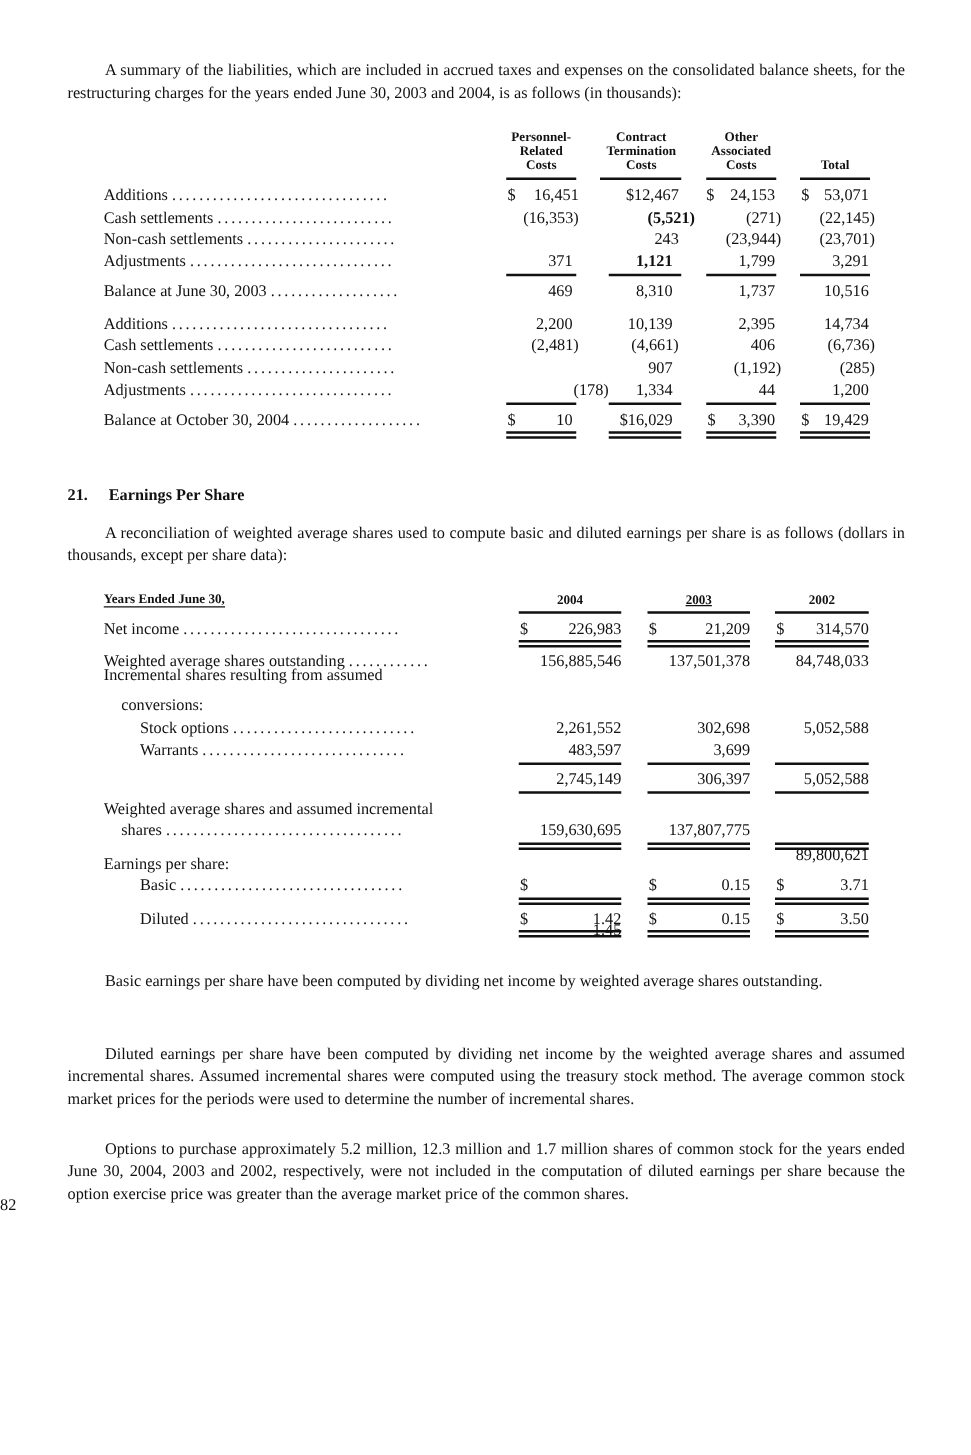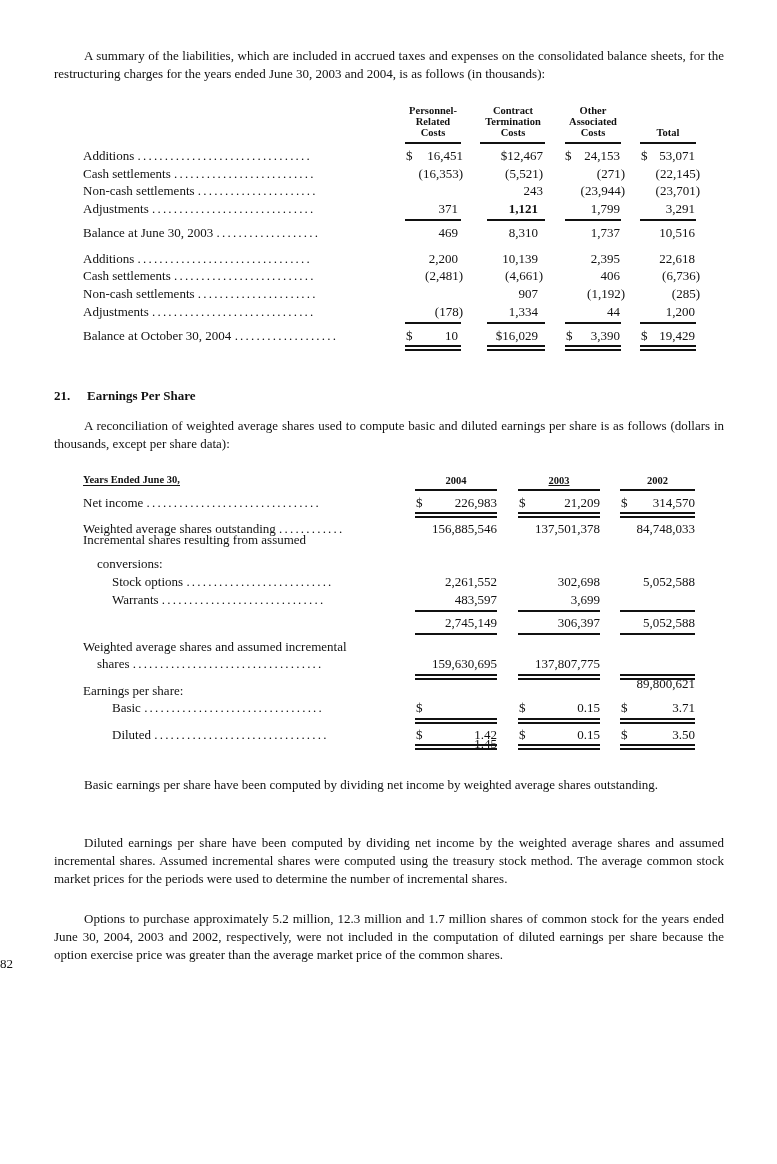--- a/index.html
+++ b/index.html
@@ -75,7 +75,7 @@
 
   <div class="lbl" style="left:83px; top:166px; width:300px;"><span>Cash settlements</span> <span class="dots">..........................</span></div>
   <div class="num-cell" style="left:405px; width:58px; top:166px;">(16,353)</div>
-  <div class="num-cell" style="left:480px; width:63px; top:166px;">(5,521)</div>
+  <div class="num-cell" style="left:493px; width:63px; top:166px;font-weight:bold;">(5,521)</div>
   <div class="num-cell" style="left:560px; width:65px; top:166px;">(271)</div>
   <div class="num-cell" style="left:635px; width:65px; top:166px;">(22,145)</div>
 

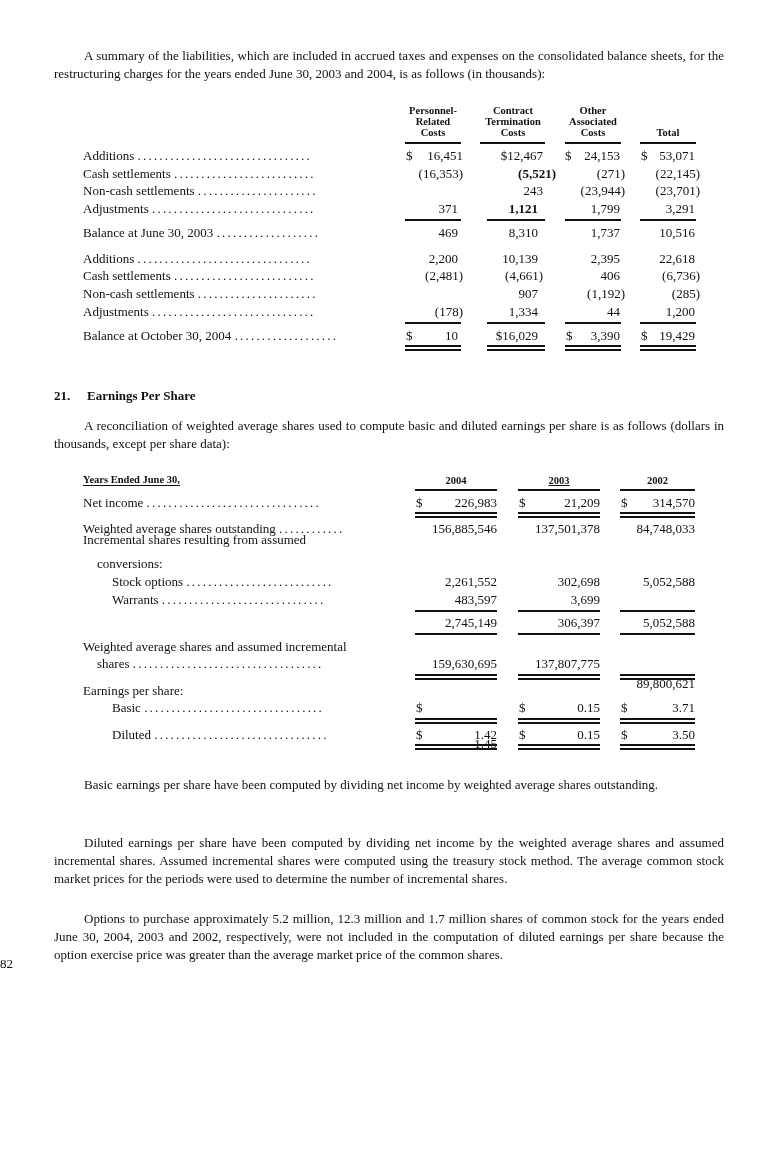--- a/index.html
+++ b/index.html
@@ -106,7 +106,7 @@
   <div class="num-cell" style="left:405px; width:53px; top:251px;">2,200</div>
   <div class="num-cell" style="left:480px; width:58px; top:251px;">10,139</div>
   <div class="num-cell" style="left:560px; width:60px; top:251px;">2,395</div>
-  <div class="num-cell" style="left:635px; width:60px; top:251px;">22,618</div>
+  <div class="num-cell" style="left:635px; width:60px; top:251px;">14,734</div>
 
   <div class="lbl" style="left:83px; top:268px; width:300px;"><span>Cash settlements</span> <span class="dots">..........................</span></div>
   <div class="num-cell" style="left:405px; width:58px; top:268px;">(2,481)</div>

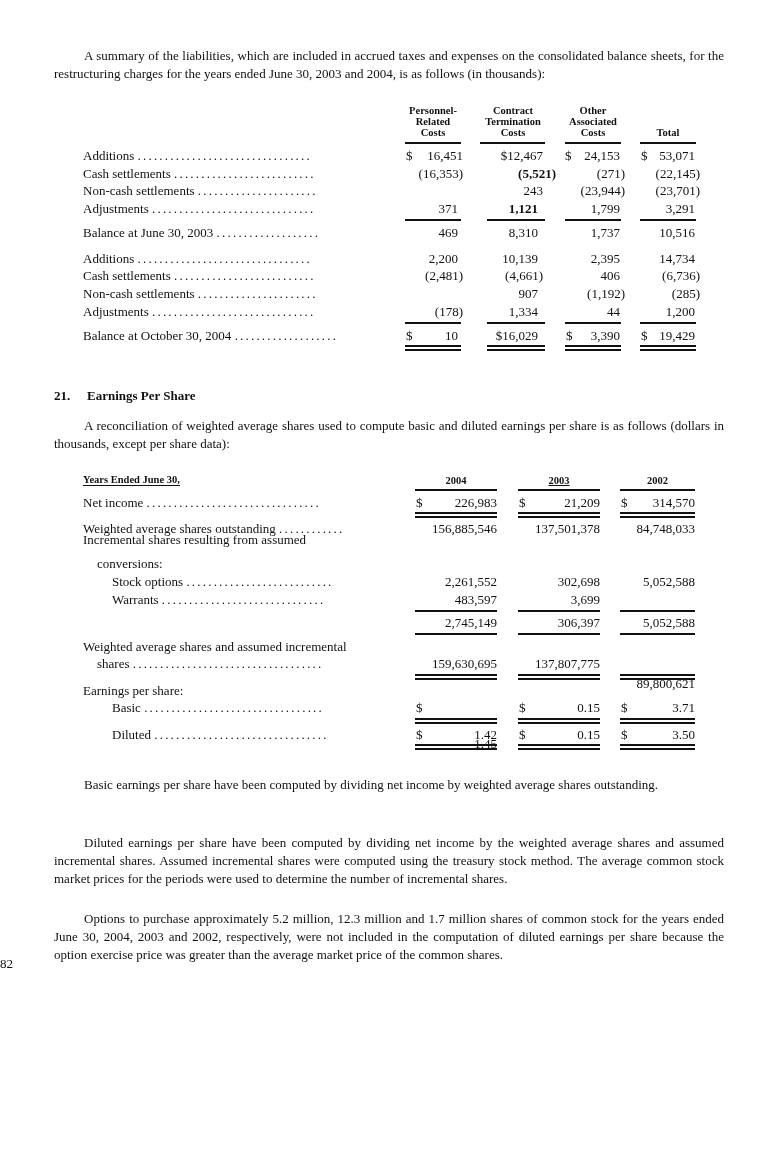--- a/index.html
+++ b/index.html
@@ -121,7 +121,7 @@
   <div class="num-cell" style="left:635px; width:65px; top:286px;">(285)</div>
 
   <div class="lbl" style="left:83px; top:304px; width:300px;"><span>Adjustments</span> <span class="dots">..............................</span></div>
-  <div class="num-cell" style="left:405px; width:58px; top:304px;">(178)</div>
+  <div class="num-cell" style="left:429px; width:58px; top:304px;">(178)</div>
   <div class="num-cell" style="left:480px; width:58px; top:304px;">1,334</div>
   <div class="num-cell" style="left:560px; width:60px; top:304px;">44</div>
   <div class="num-cell" style="left:635px; width:60px; top:304px;">1,200</div>

